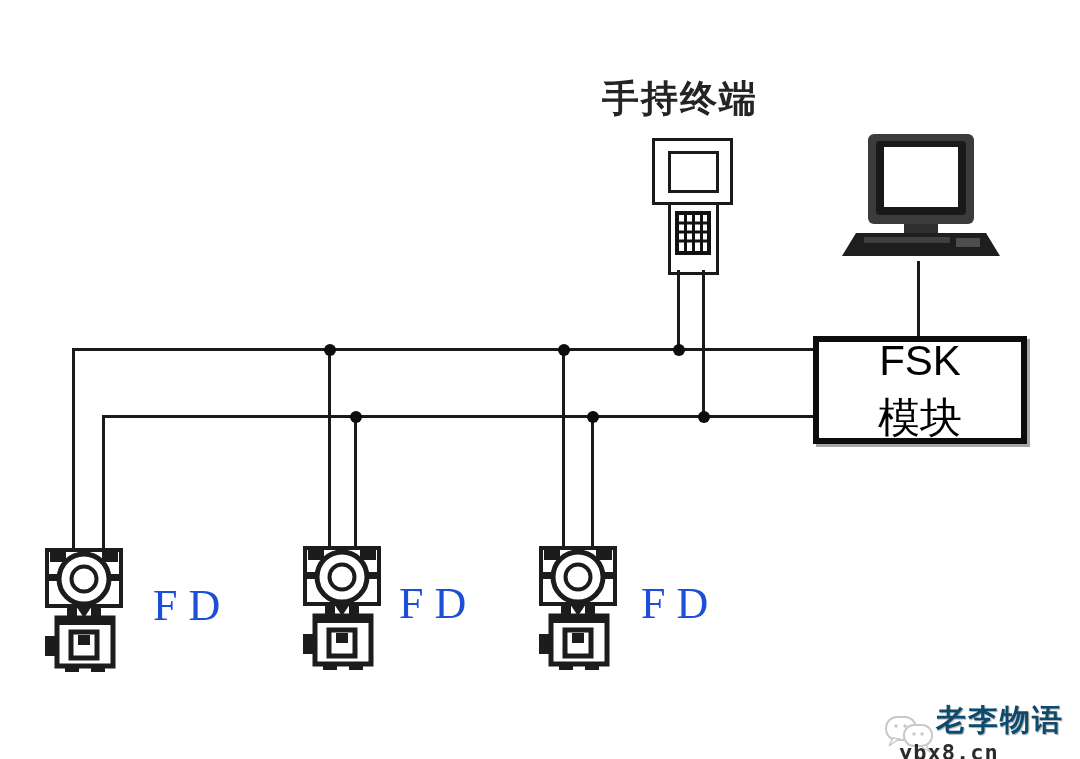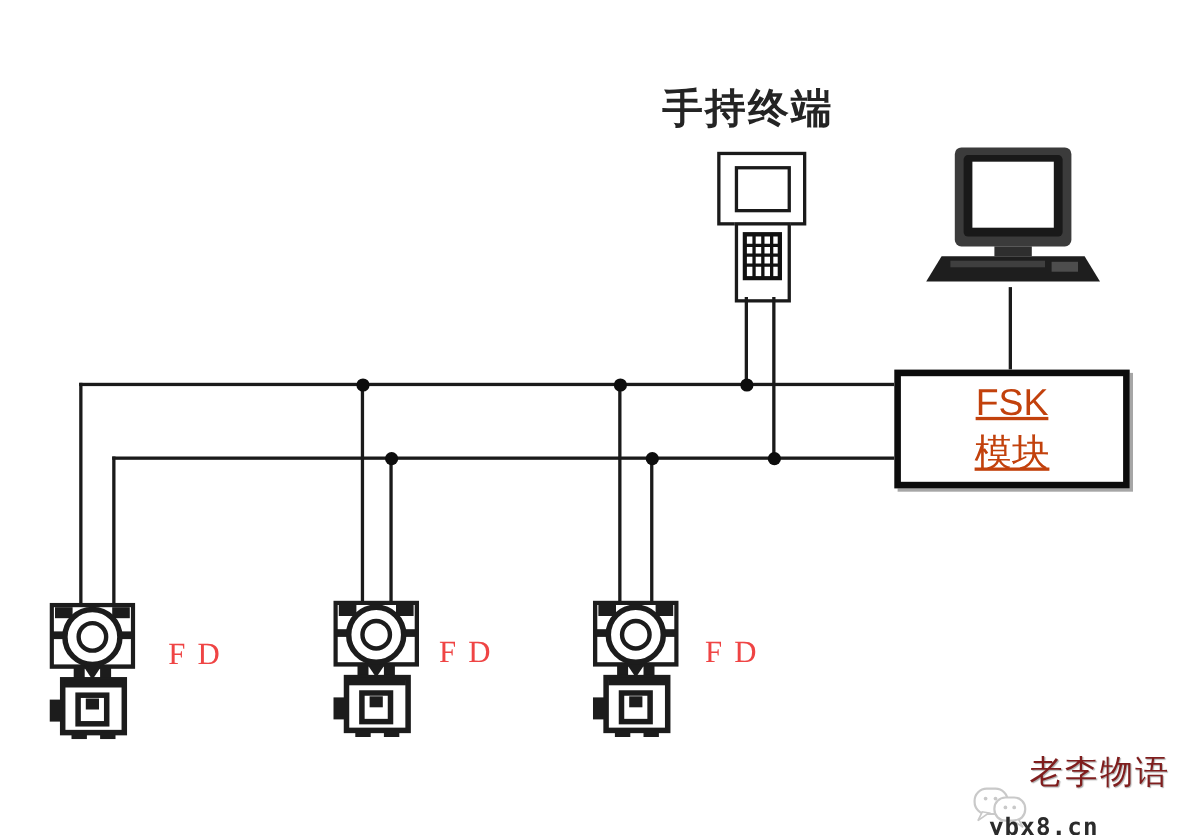--- a/index.html
+++ b/index.html
@@ -22,7 +22,7 @@
     font-size:37px;font-weight:600;color:#242424;letter-spacing:2px;}
   .fsk-box{position:absolute;left:813px;top:312px;width:202px;height:96px;border:6px solid #0c0c0c;
     background:#fff;display:flex;flex-direction:column;align-items:center;justify-content:center;
-    font-size:34px;color:#c2410c;line-height:1.35;box-shadow:3px 3px 0 rgba(0,0,0,0.35);text-decoration:underline;}
+    font-size:42px;color:#000000;line-height:1.35;box-shadow:3px 3px 0 rgba(0,0,0,0.35);}
   .fd-label{position:absolute;font-family:"Liberation Serif",serif;font-size:28px;color:#ef4444;
     letter-spacing:11px;font-weight:500;}
   .legend{position:absolute;left:55px;top:680px;white-space:nowrap;}

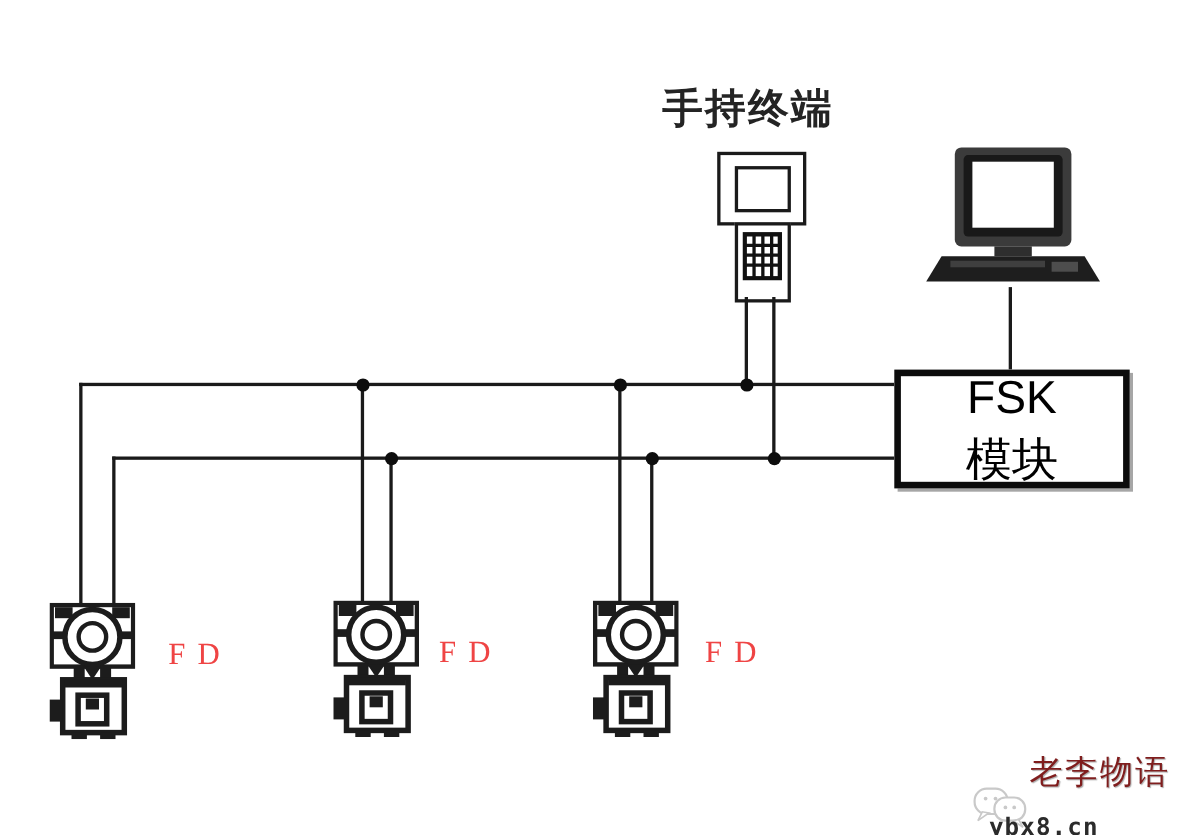--- a/index.html
+++ b/index.html
@@ -23,7 +23,7 @@
   .fsk-box{position:absolute;left:813px;top:312px;width:202px;height:96px;border:6px solid #0c0c0c;
     background:#fff;display:flex;flex-direction:column;align-items:center;justify-content:center;
     font-size:42px;color:#000000;line-height:1.35;box-shadow:3px 3px 0 rgba(0,0,0,0.35);}
-  .fd-label{position:absolute;font-family:"Liberation Serif",serif;font-size:28px;color:#ef4444;
+  .fd-label{position:absolute;font-family:"Liberation Serif",serif;font-size:44px;color:#1d4ed8;
     letter-spacing:11px;font-weight:500;}
   .legend{position:absolute;left:55px;top:680px;white-space:nowrap;}
   .legend .key{font-family:"Liberation Serif",serif;font-size:42px;color:#1d1d1d;letter-spacing:8px;font-weight:500;}

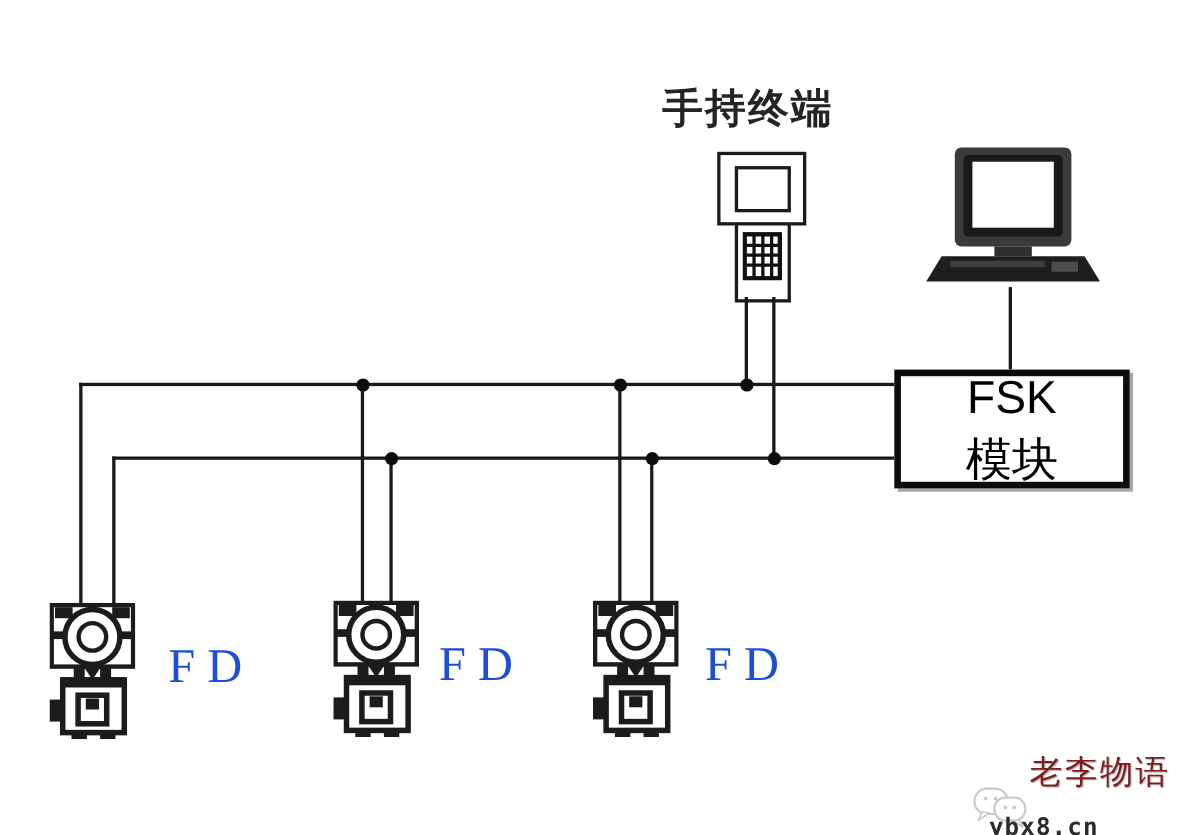--- a/index.html
+++ b/index.html
@@ -29,7 +29,7 @@
   .legend .key{font-family:"Liberation Serif",serif;font-size:42px;color:#1d1d1d;letter-spacing:8px;font-weight:500;}
   .legend .val{font-size:37px;color:#242424;font-weight:600;margin-left:44px;letter-spacing:3px;}
   
-  .wm-brand{position:absolute;left:936px;top:658px;font-size:30px;font-weight:normal;color:#7f1d1d;
+  .wm-brand{position:absolute;left:936px;top:676px;font-size:30px;font-weight:bold;color:#0c4a6e;
     letter-spacing:2px;text-shadow:1px 1px 1px #ababab;}
   .wm-site{position:absolute;left:899px;top:716px;font-family:"DejaVu Sans Mono",monospace;
     font-size:22px;font-weight:bold;color:#2b2b2b;letter-spacing:1px;}

